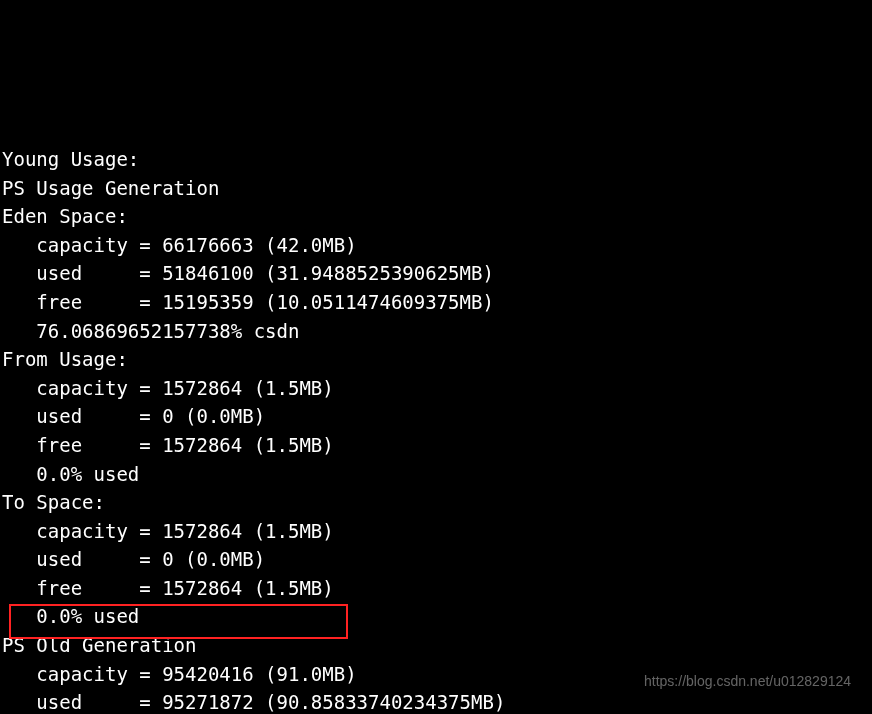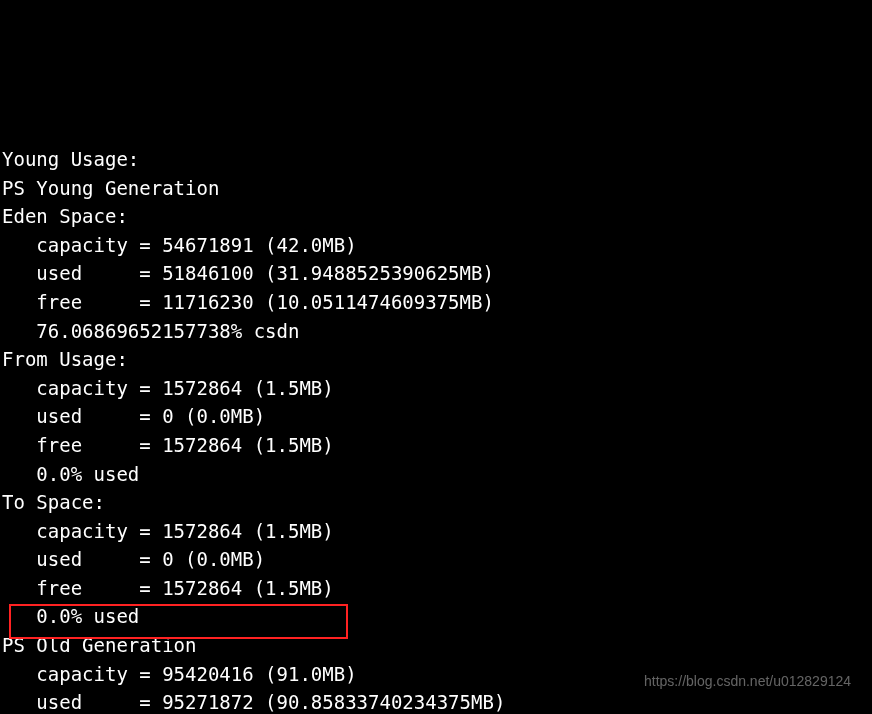--- a/index.html
+++ b/index.html
@@ -42,7 +42,7 @@
 
 <div class="term">
 <span>Young Usage:</span>
-<span>PS Young Generation</span>
+<span>PS Usage Generation</span>
 <span>Eden Space:</span>
 <span>   capacity = 54671891 (42.0MB)</span>
 <span>   used     = 51846100 (31.9488525390625MB)</span>

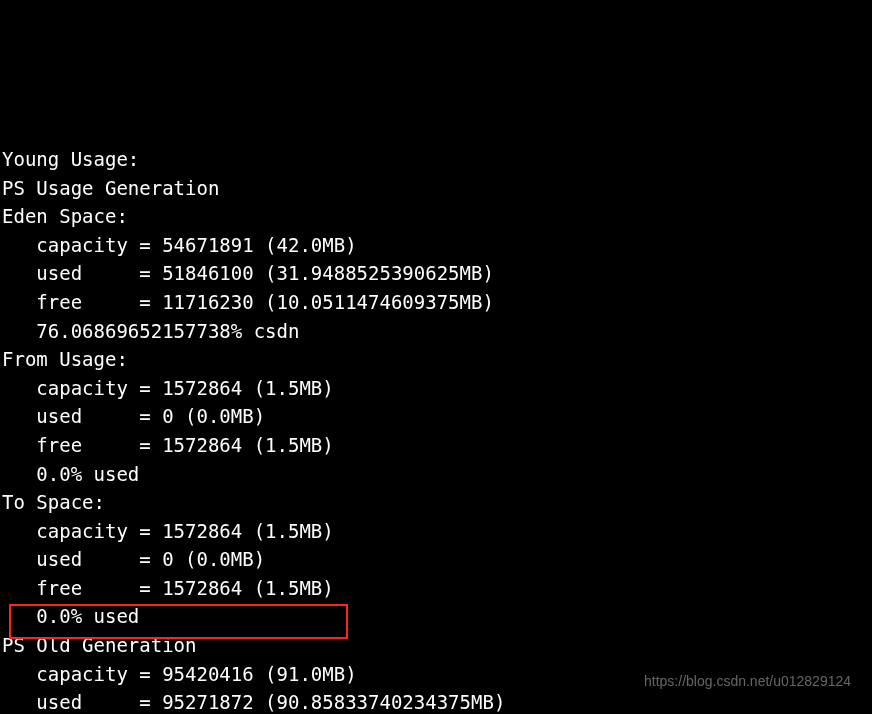--- a/index.html
+++ b/index.html
@@ -44,7 +44,7 @@
 <span>Young Usage:</span>
 <span>PS Usage Generation</span>
 <span>Eden Space:</span>
-<span>   capacity = 54671891 (42.0MB)</span>
+<span>   capacity = 66176663 (42.0MB)</span>
 <span>   used     = 51846100 (31.9488525390625MB)</span>
 <span>   free     = 11716230 (10.0511474609375MB)</span>
 <span>   76.06869652157738% csdn</span>

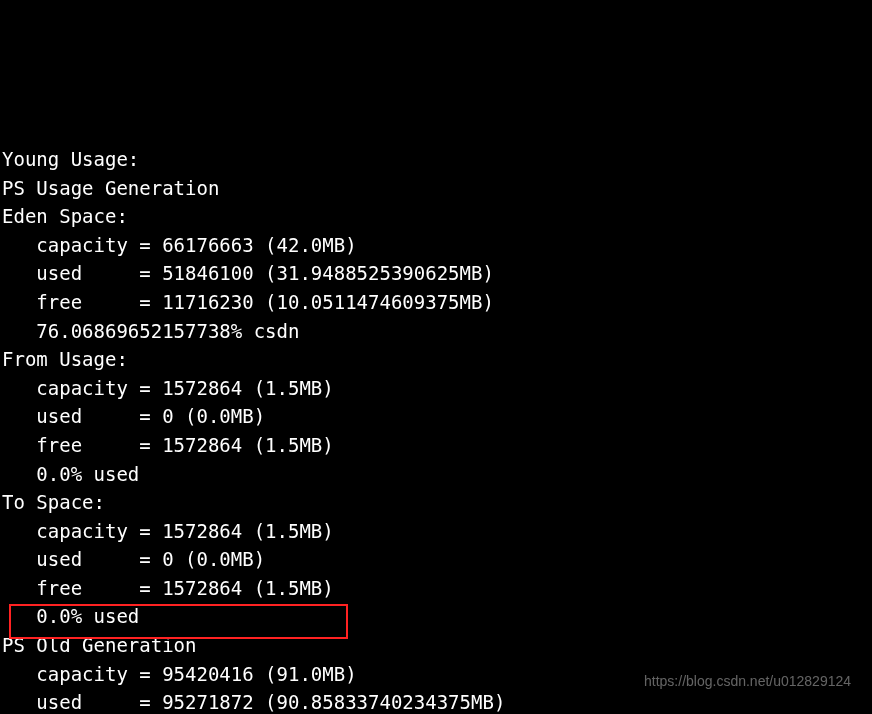--- a/index.html
+++ b/index.html
@@ -46,7 +46,7 @@
 <span>Eden Space:</span>
 <span>   capacity = 66176663 (42.0MB)</span>
 <span>   used     = 51846100 (31.9488525390625MB)</span>
-<span>   free     = 11716230 (10.0511474609375MB)</span>
+<span>   free     = 15195359 (10.0511474609375MB)</span>
 <span>   76.06869652157738% csdn</span>
 <span>From Usage:</span>
 <span>   capacity = 1572864 (1.5MB)</span>

